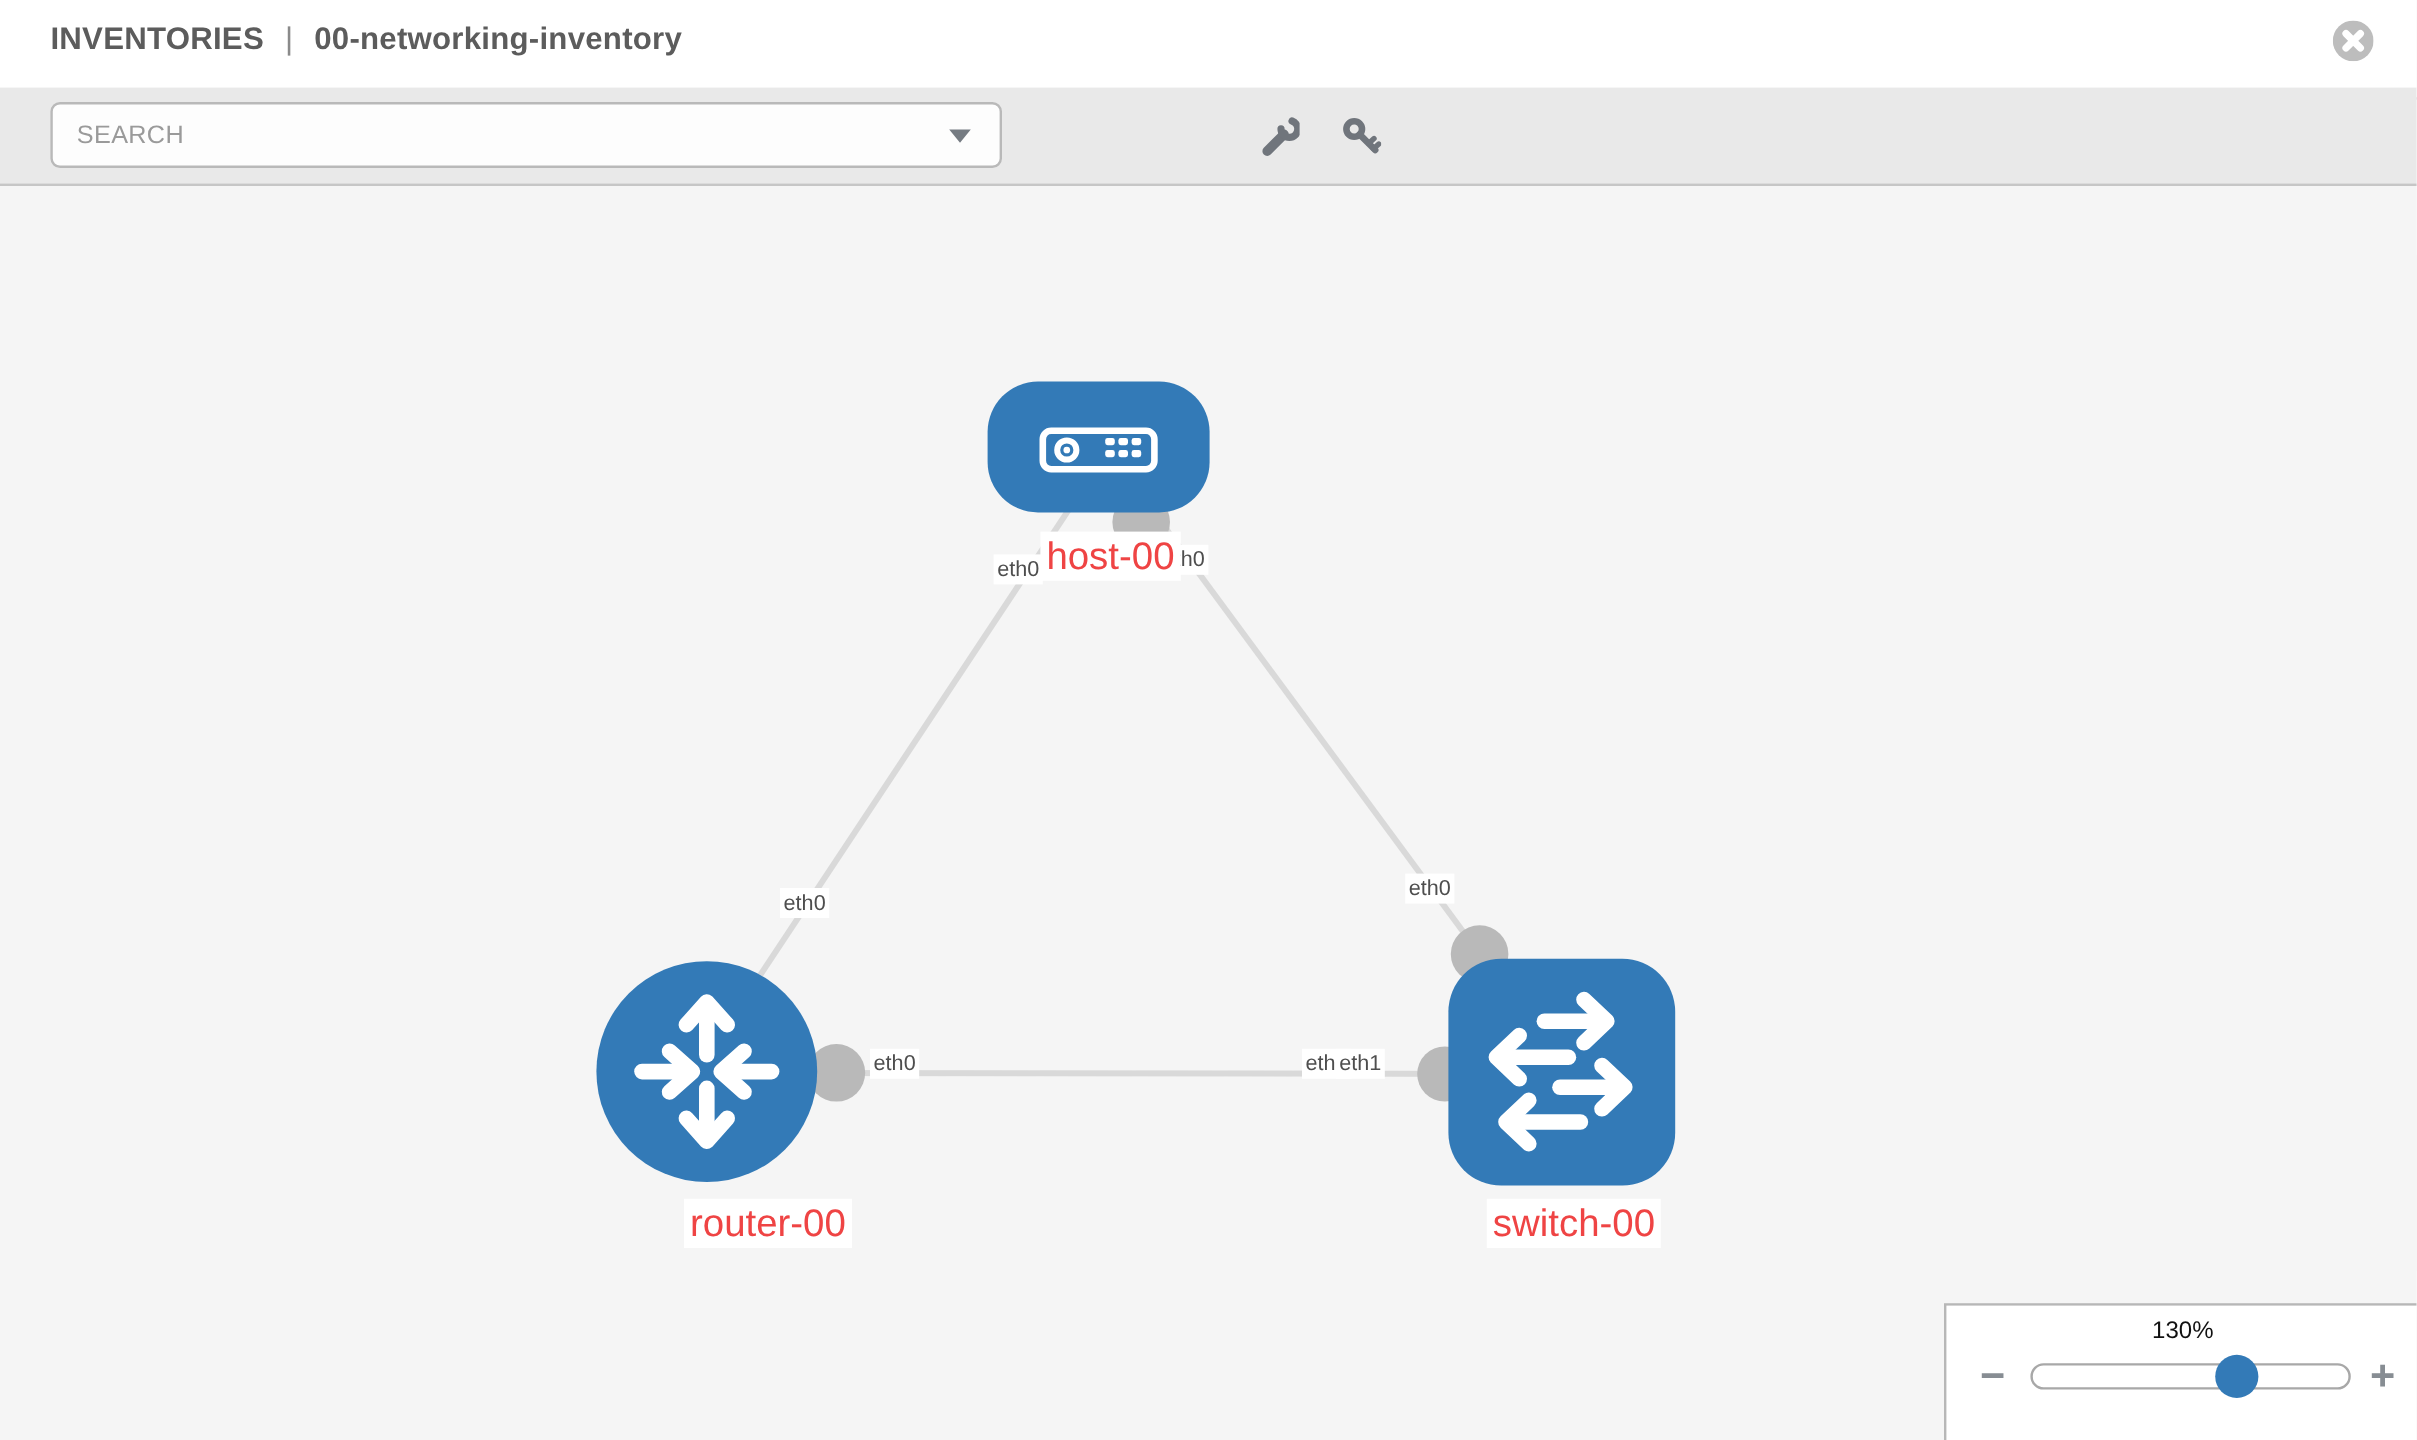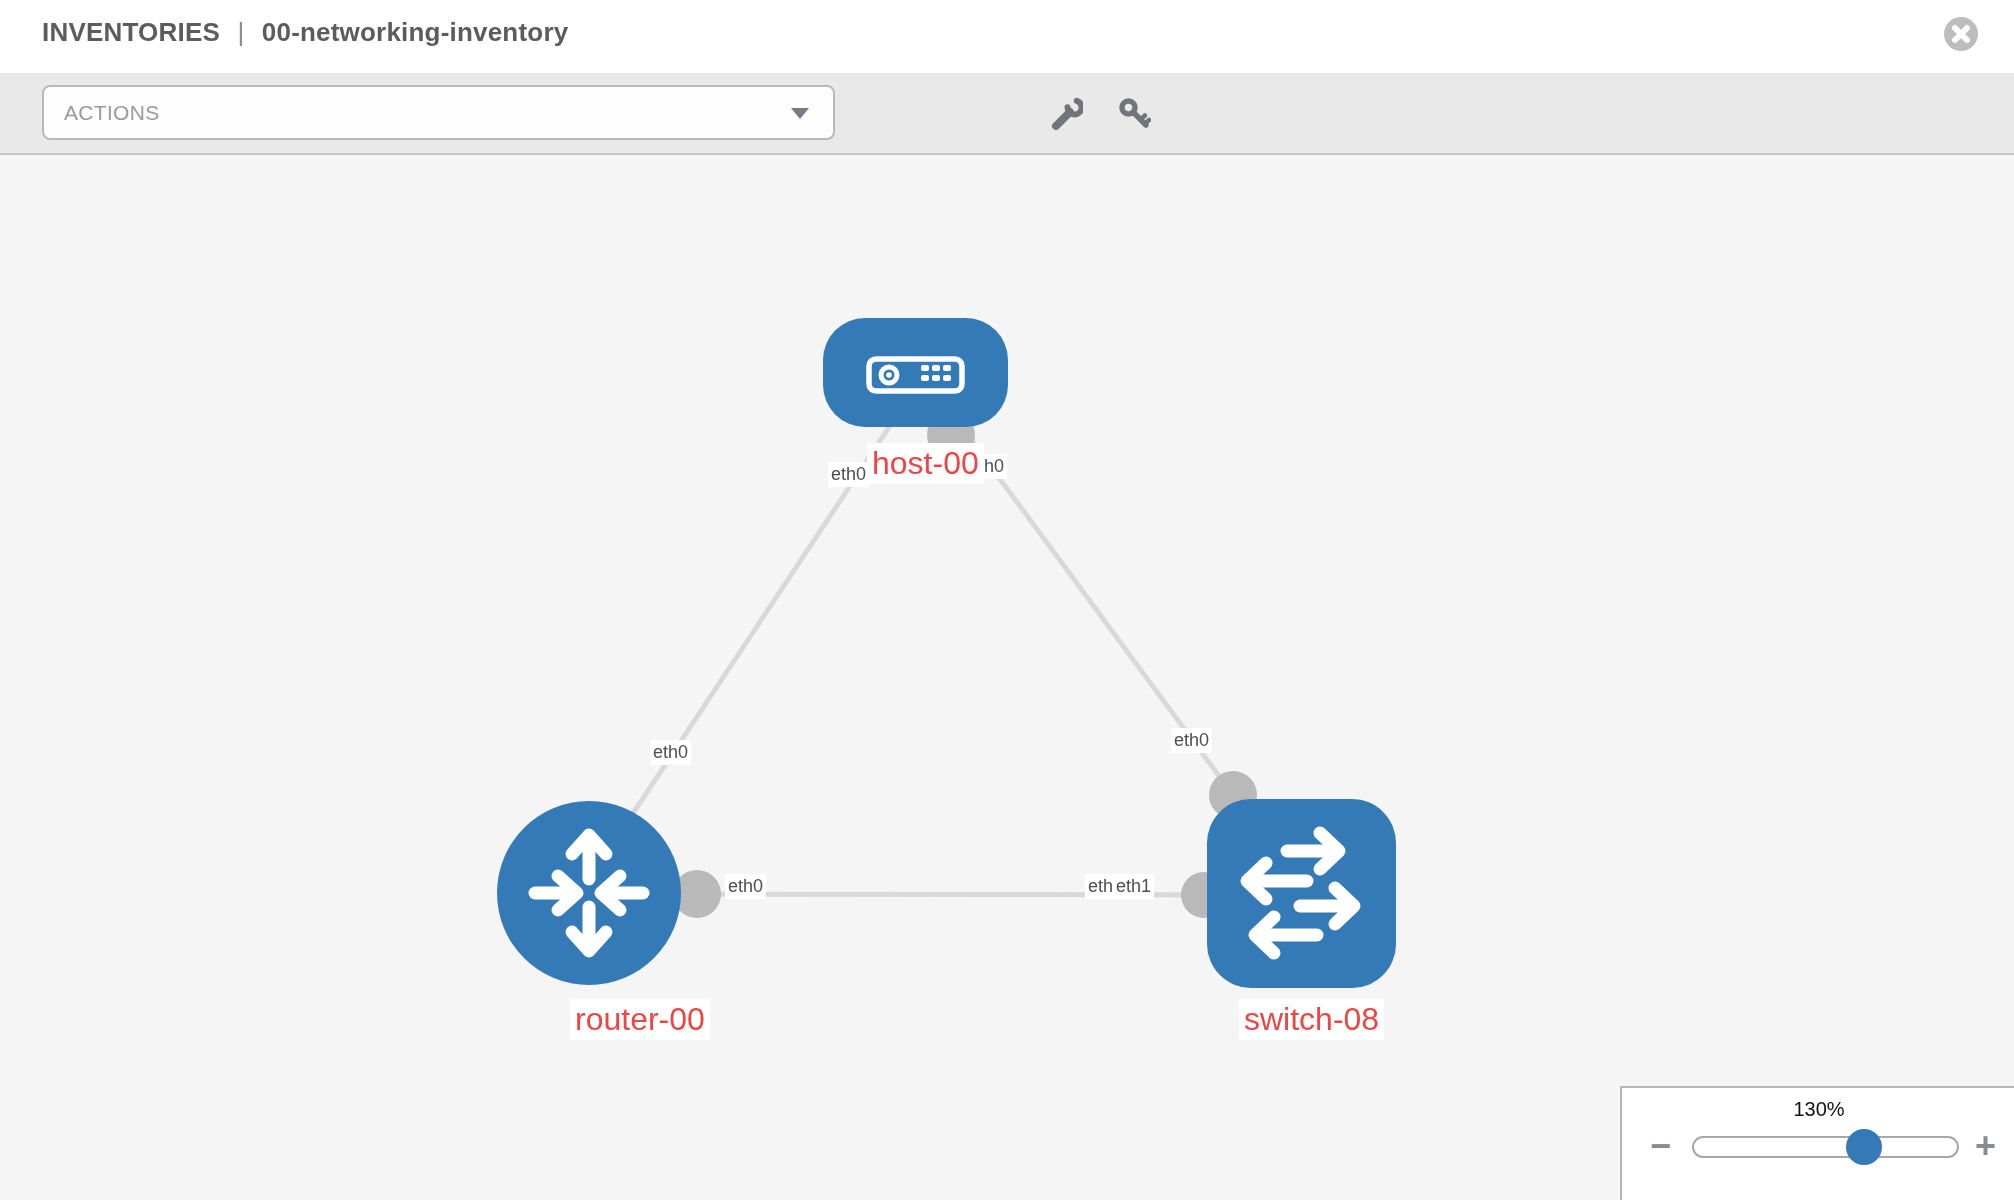--- a/index.html
+++ b/index.html
@@ -97,7 +97,7 @@
 
   <div class="toolbar">
     <div class="combo combo-actions">
-      <span class="combo-text">ACTIONS</span>
+      <span class="combo-text">SEARCH</span>
       <span class="caret"></span>
     </div>
 

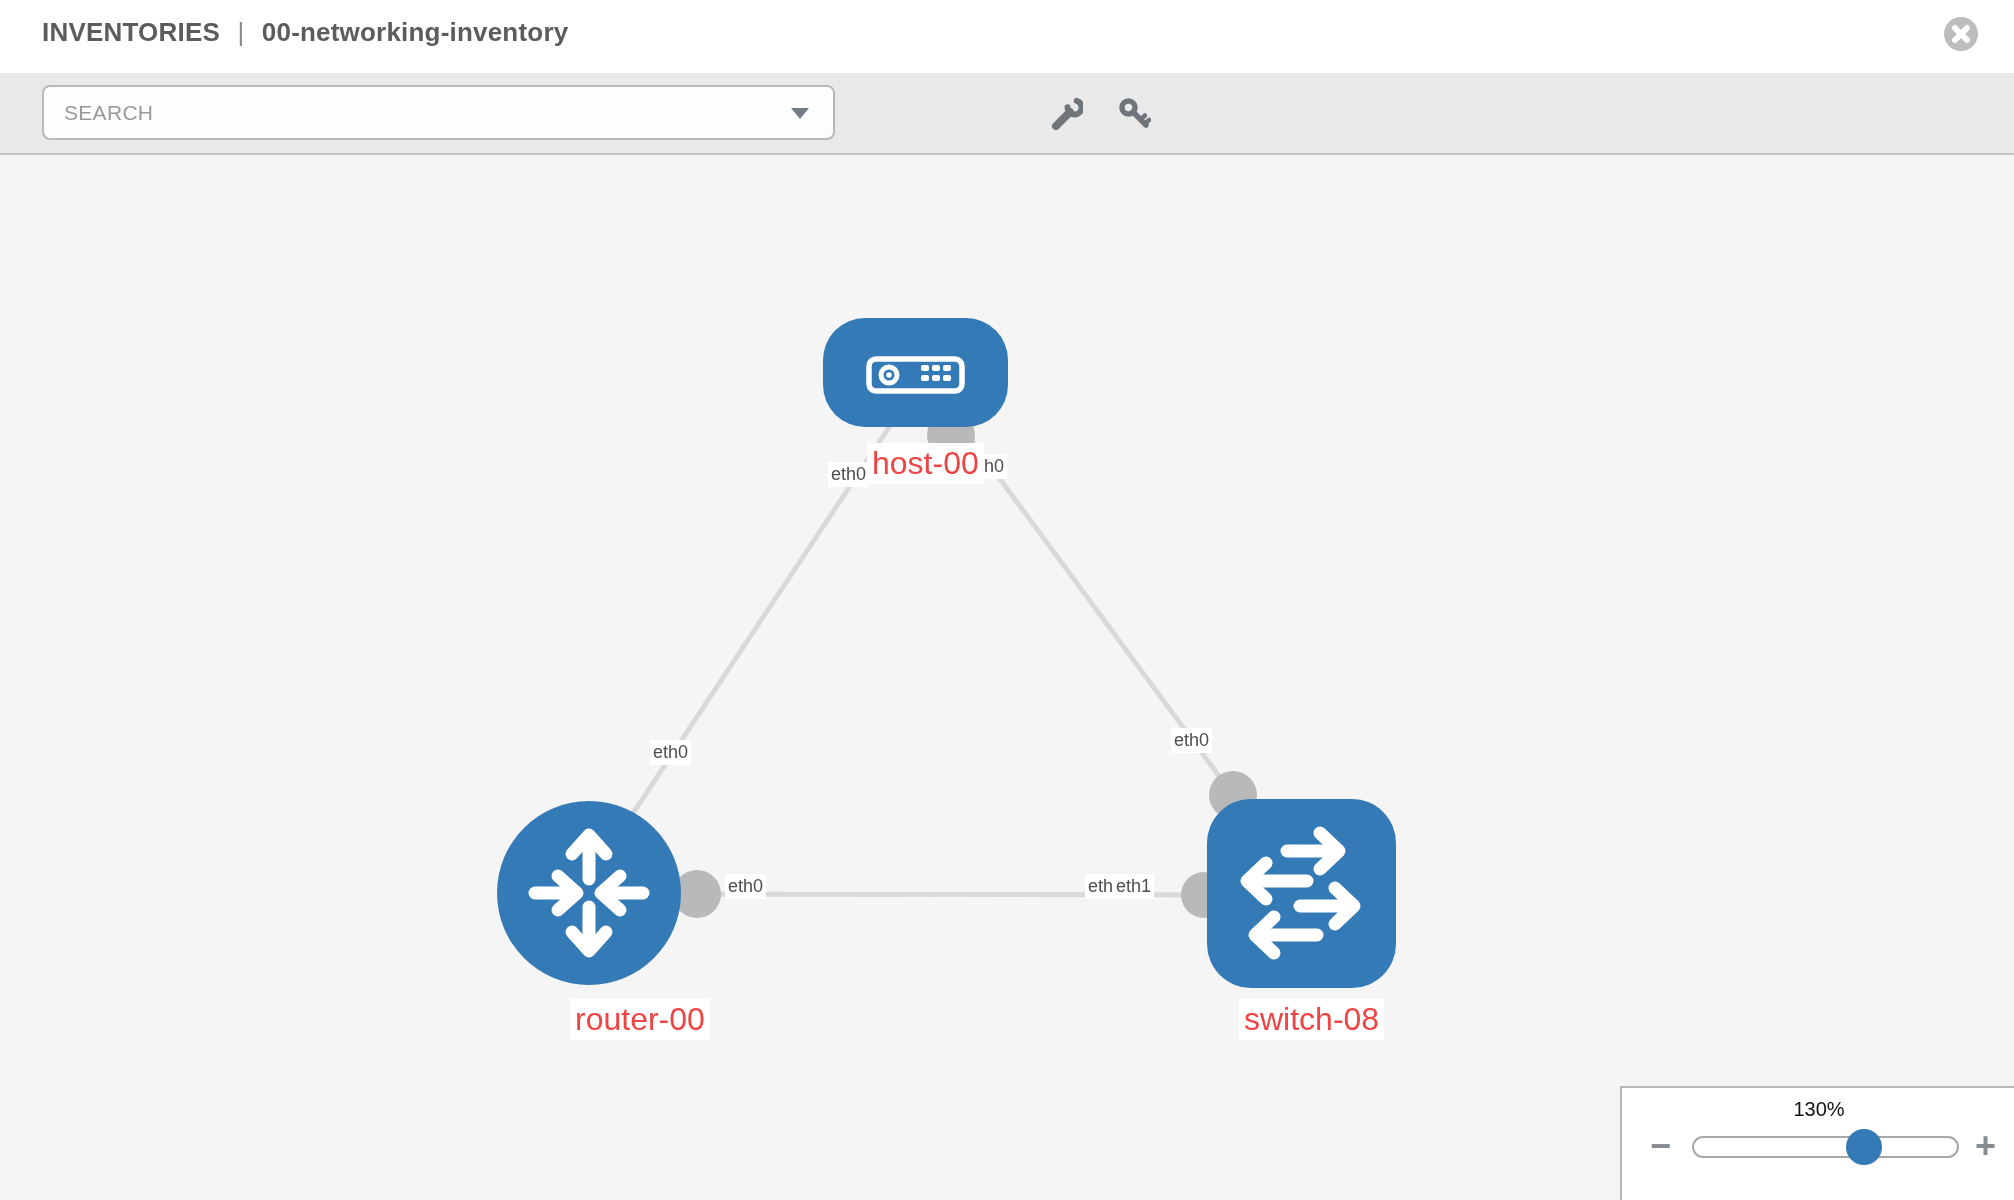--- a/index.html
+++ b/index.html
@@ -188,7 +188,7 @@
 
     <div class="nodelabel" style="left:867px;top:285px;">host-00</div>
     <div class="nodelabel" style="left:526px;top:841px;margin-left:44px;">router-00</div>
-    <div class="nodelabel" style="left:1239px;top:841px;">switch-08</div>
+    <div class="nodelabel" style="left:1239px;top:841px;">switch-00</div>
 
     <div class="zoom-panel">
       <div class="zoom-level">130%</div>

